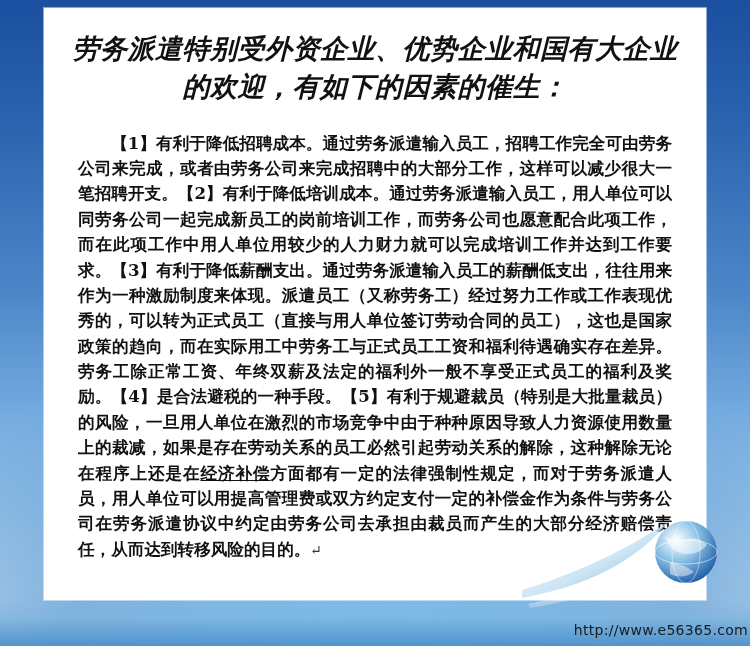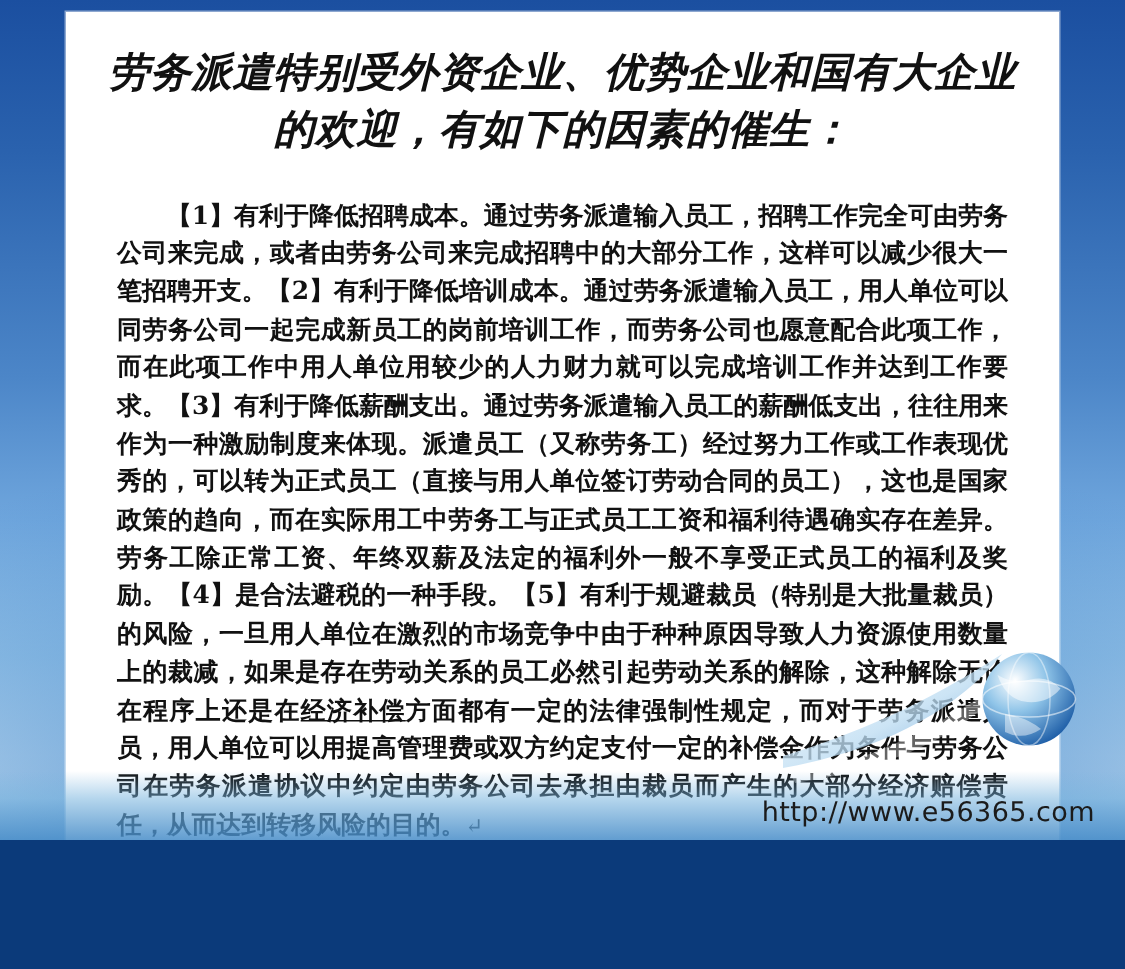--- a/index.html
+++ b/index.html
@@ -17,7 +17,7 @@
   .slide {
     position: relative;
     width: 750px;
-    height: 560px;
+    height: 646px;
     box-sizing: border-box;
     background:
       radial-gradient(ellipse 900px 400px at 50% 100%, rgba(120,190,235,0.95) 0%, rgba(60,130,200,0.55) 35%, rgba(20,70,150,0.0) 70%),

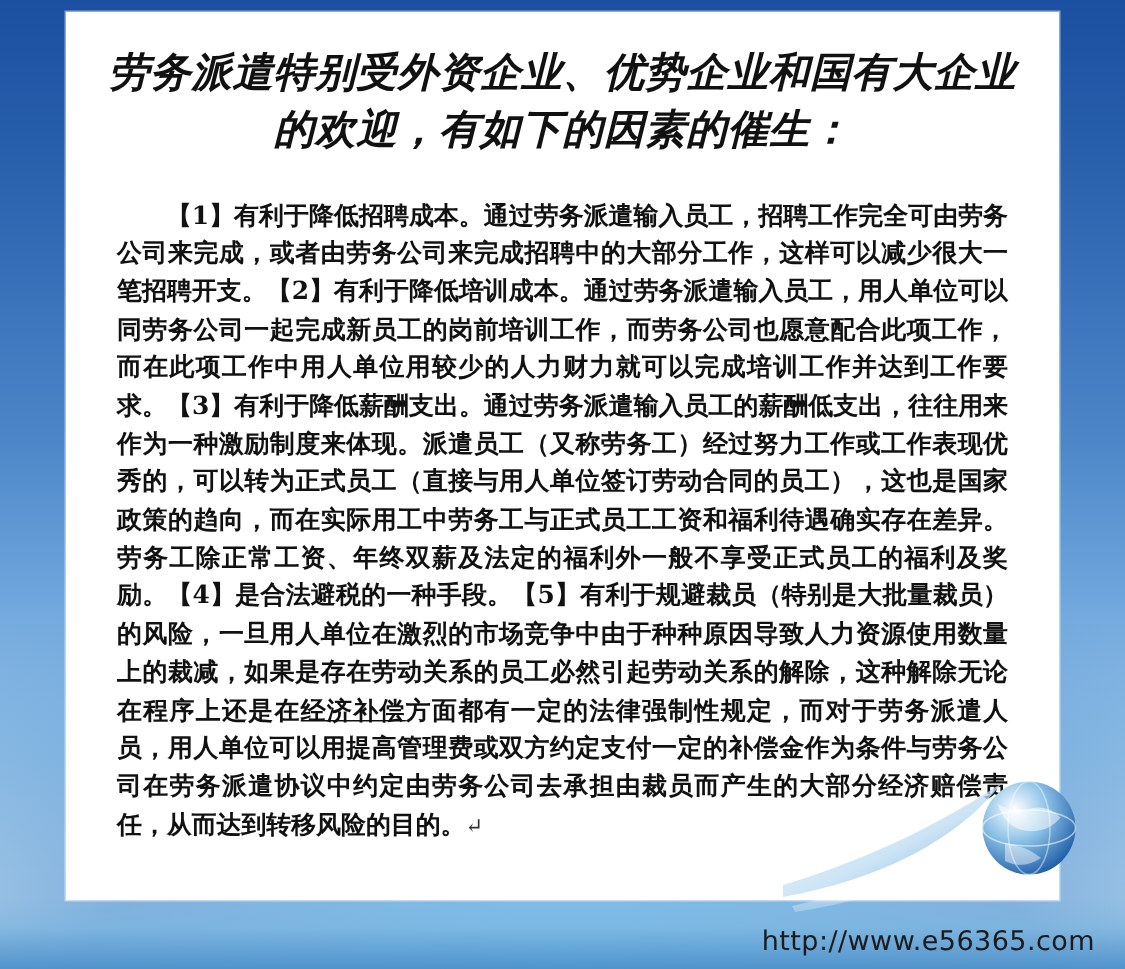--- a/index.html
+++ b/index.html
@@ -85,10 +85,10 @@
 
   .watermark {
     position: absolute;
-    right: 20px;
+    right: 2px;
     bottom: 8px;
     font-family: "DejaVu Sans", "Liberation Sans", sans-serif;
-    font-size: 18px;
+    font-size: 14px;
     color: #1b1b1b;
     letter-spacing: 0.3px;
   }

